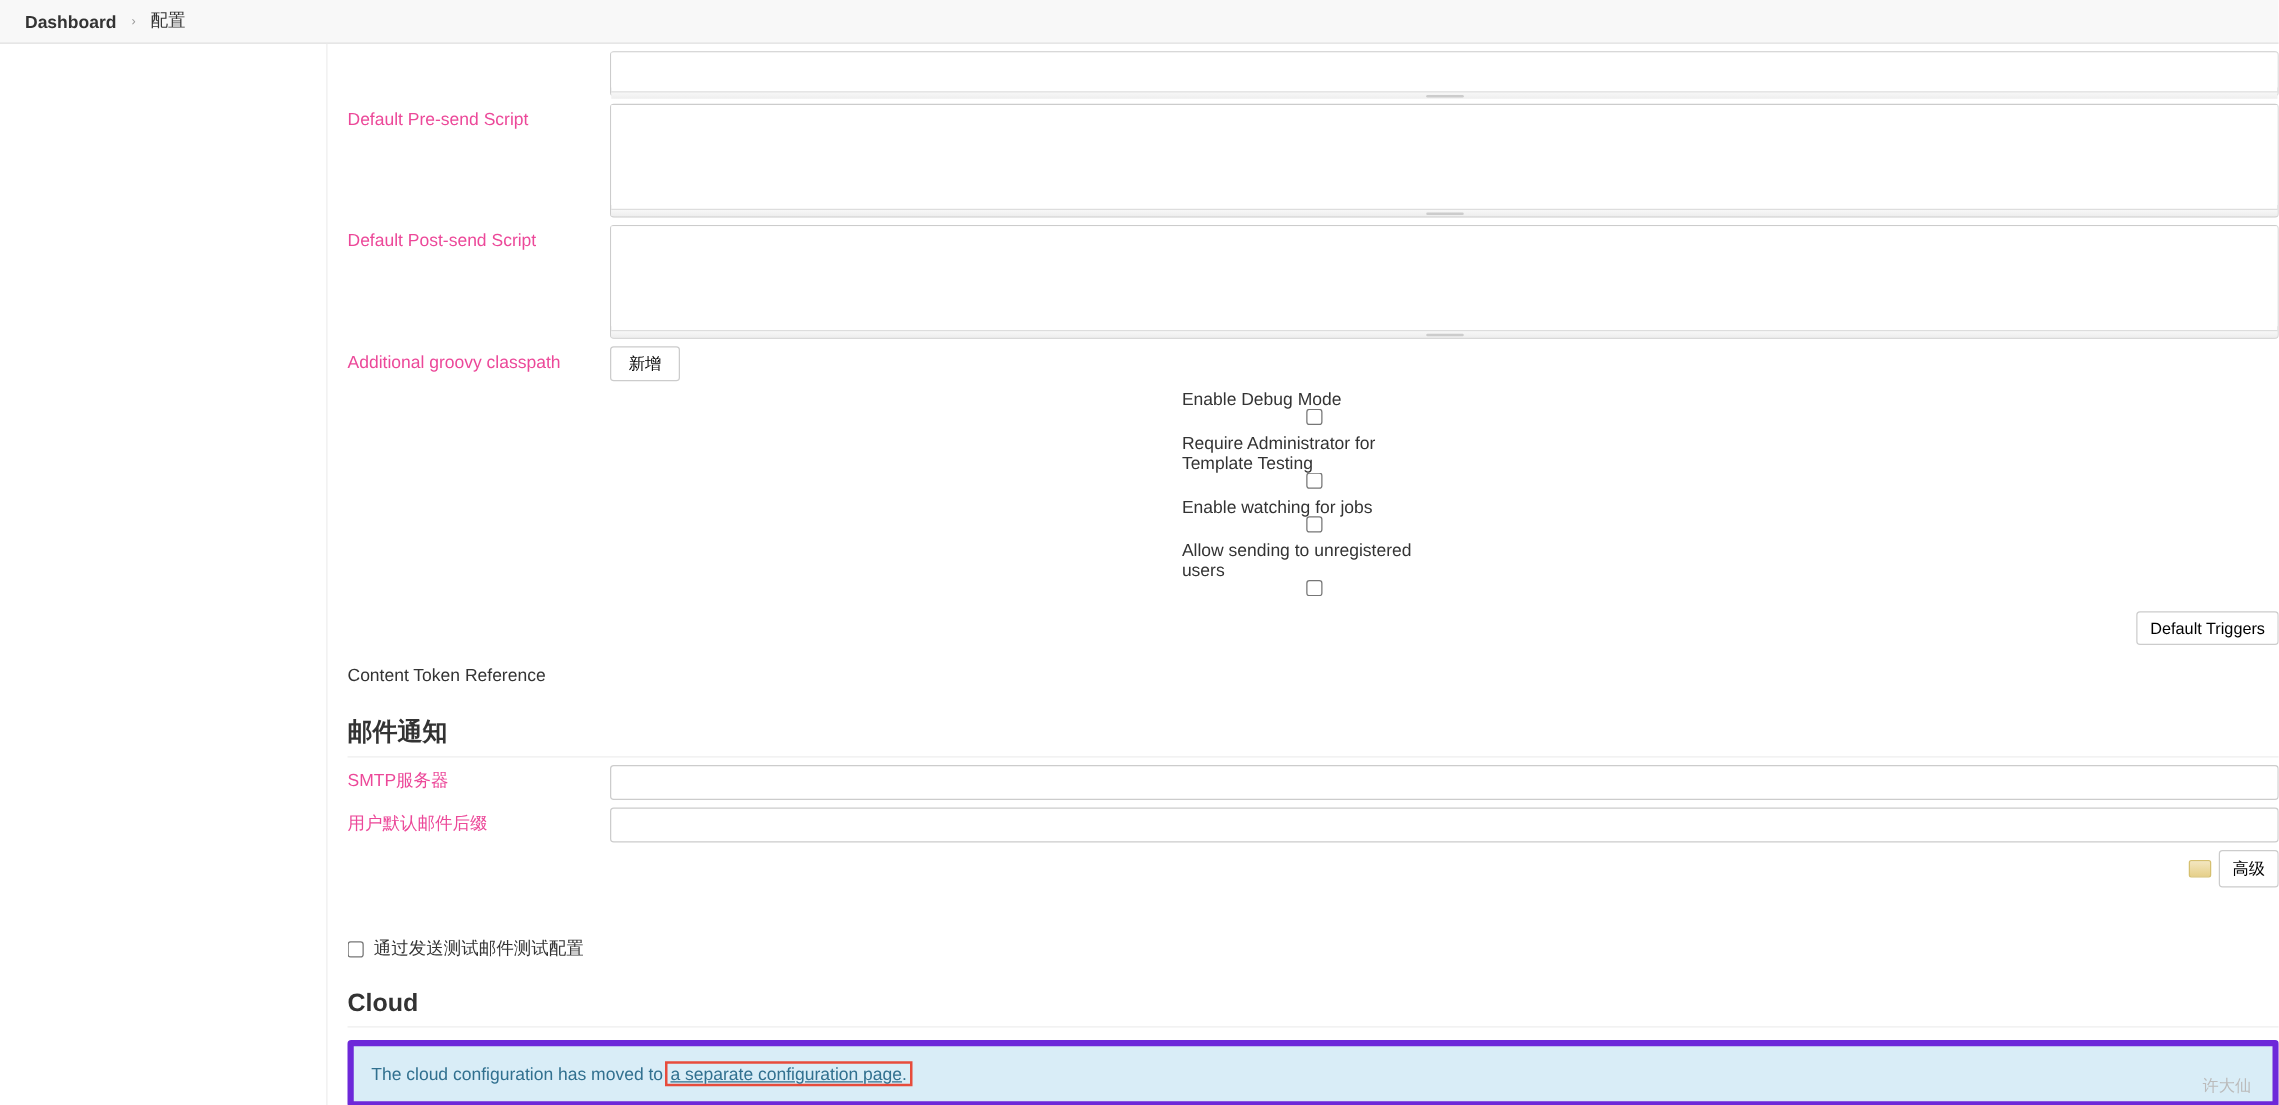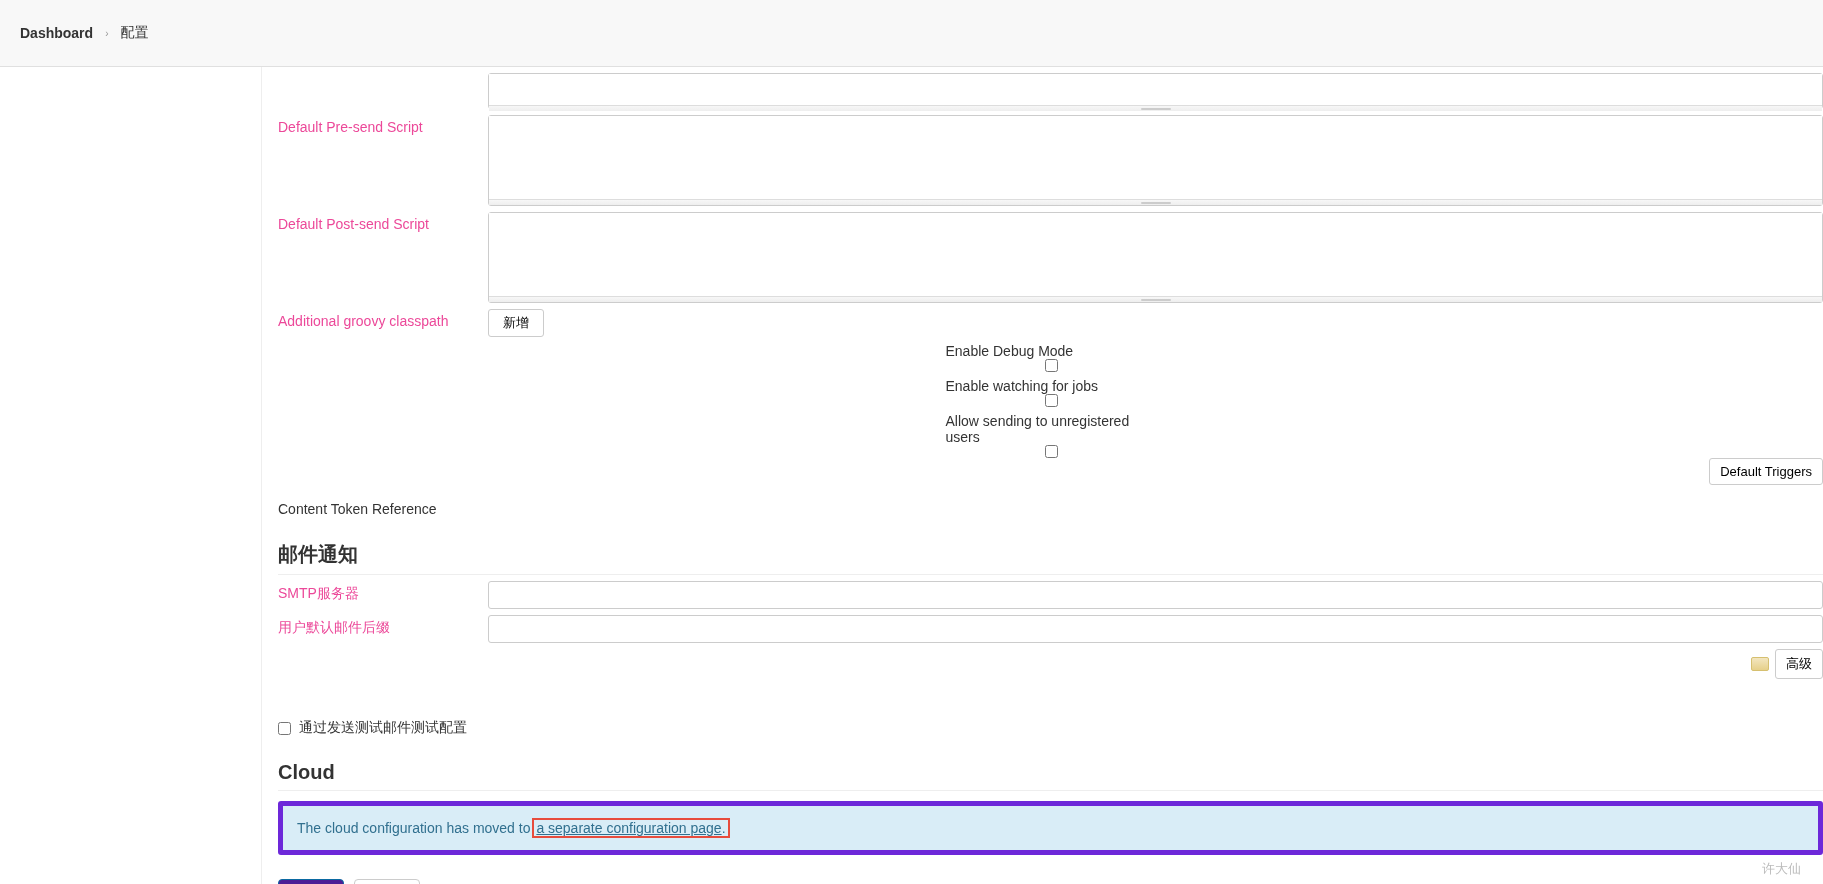--- a/index.html
+++ b/index.html
@@ -4,7 +4,7 @@
 <style>
 * { box-sizing: border-box; margin: 0; padding: 0; }
 body { font-family: -apple-system, BlinkMacSystemFont, "Segoe UI", Helvetica, Arial, sans-serif; font-size: 14px; color: #333; background: #fff; }
-.breadcrumb { background: #f8f8f8; border-bottom: 1px solid #e0e0e0; padding: 24px 20px; display: flex; align-items: center; gap: 12px; }
+.breadcrumb { background: #f8f8f8; border-bottom: 1px solid #e0e0e0; padding: 8px 20px; display: flex; align-items: center; gap: 12px; }
 .breadcrumb a { color: #333; text-decoration: none; font-weight: bold; font-size: 14px; }
 .breadcrumb .sep { color: #999; font-size: 10px; }
 .breadcrumb .current { color: #333; font-size: 14px; }

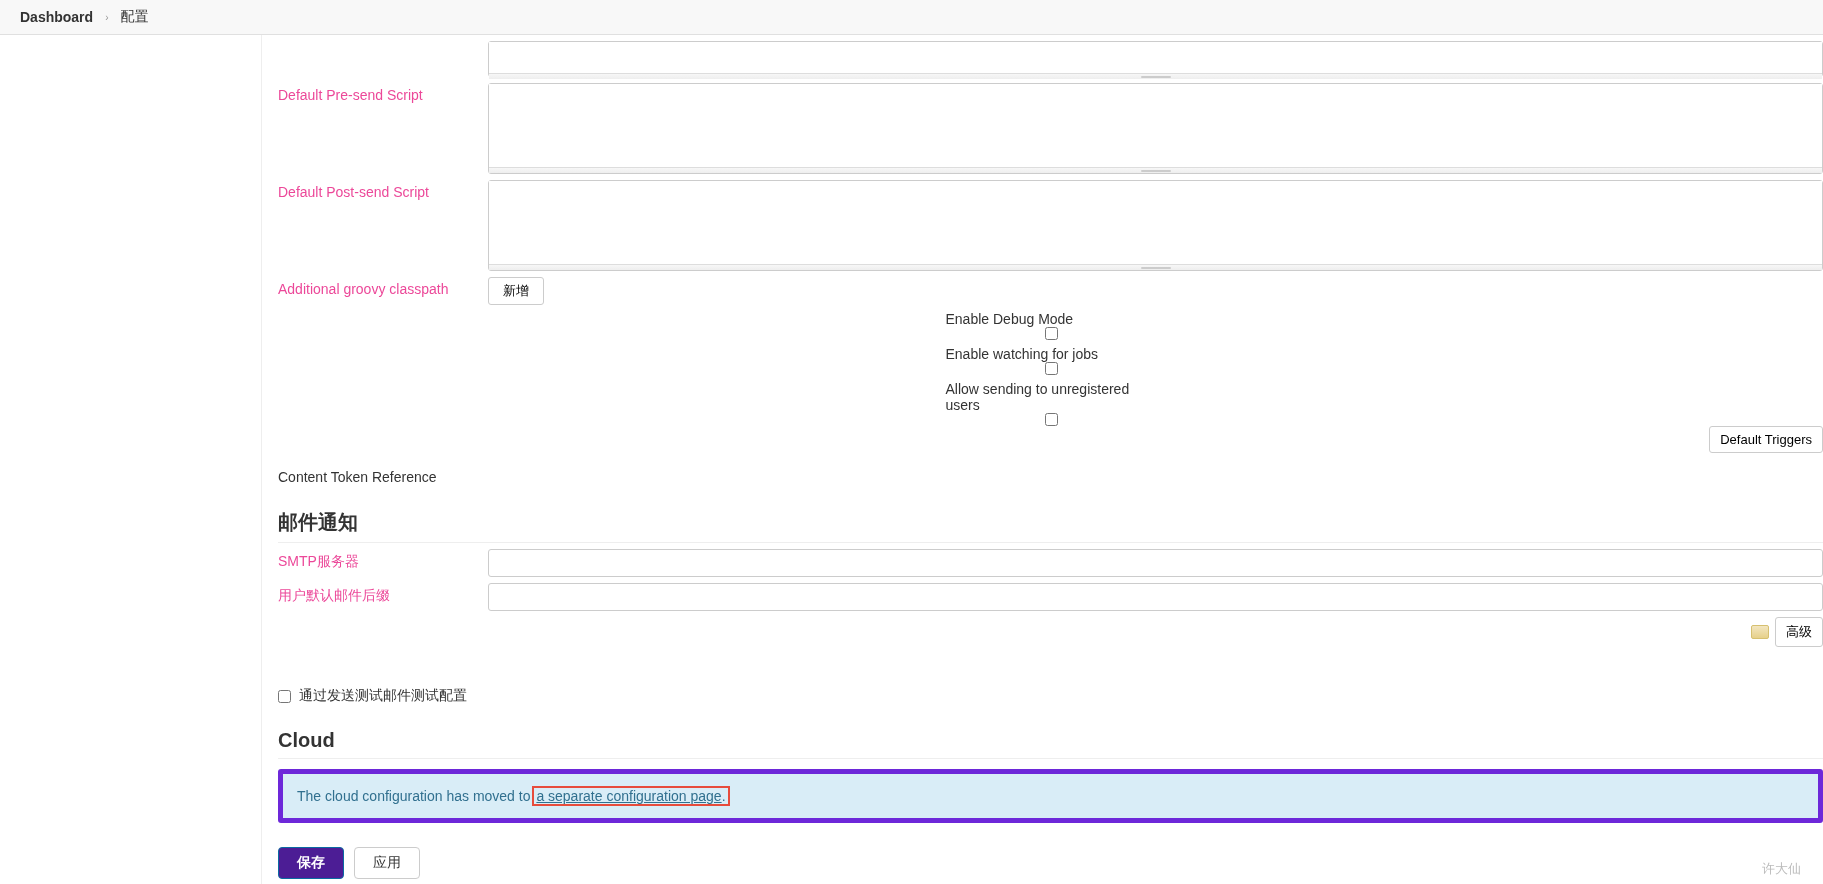--- a/index.html
+++ b/index.html
@@ -95,6 +95,10 @@
       <input type="checkbox" style="">
     </div>
 
+    <div class="checkbox-row">
+      <div class="label" style="width:210px">Require Administrator for Template Testing</div>
+      <input type="checkbox" style="">
+    </div>
 
     <div class="checkbox-row">
       <div class="label">Enable watching for jobs</div>

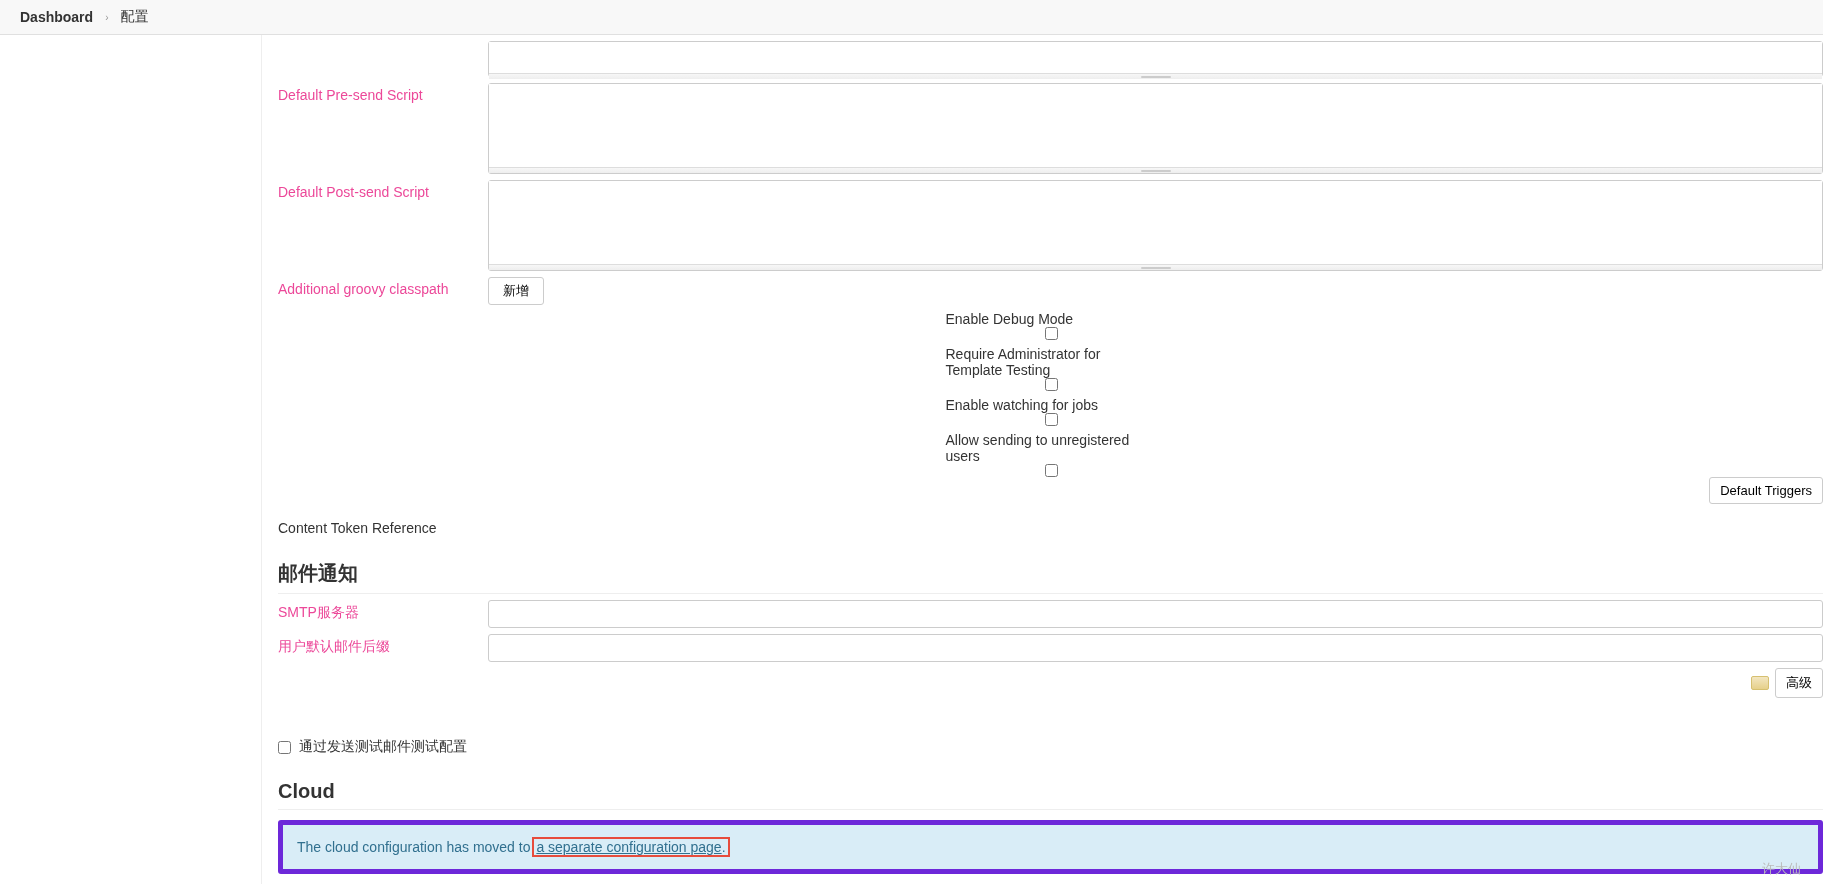--- a/index.html
+++ b/index.html
@@ -23,7 +23,7 @@
 .checkbox-row { display: flex; align-items: center; margin-top: 6px; flex-direction: column; }
 .checkbox-row .label { width: 210px; font-size: 14px; }
 .checkbox-row input { margin-left: 2px; }
-.right-btn-row { display: flex; justify-content: flex-end; margin-top: 0; padding-right: 0; }
+.right-btn-row { display: flex; justify-content: flex-end; margin-top: 12px; padding-right: 0; }
 .right-btn { border: 1px solid #ccc; background: #fff; padding: 5px 10px; font-size: 13px; border-radius: 3px; cursor: pointer; white-space: nowrap; }
 h2.section { font-size: 20px; font-weight: bold; margin-top: 24px; margin-bottom: 4px; border-bottom: 1px solid #eee; padding-bottom: 6px; }
 .plain-row { margin-top: 16px; font-size: 14px; }

